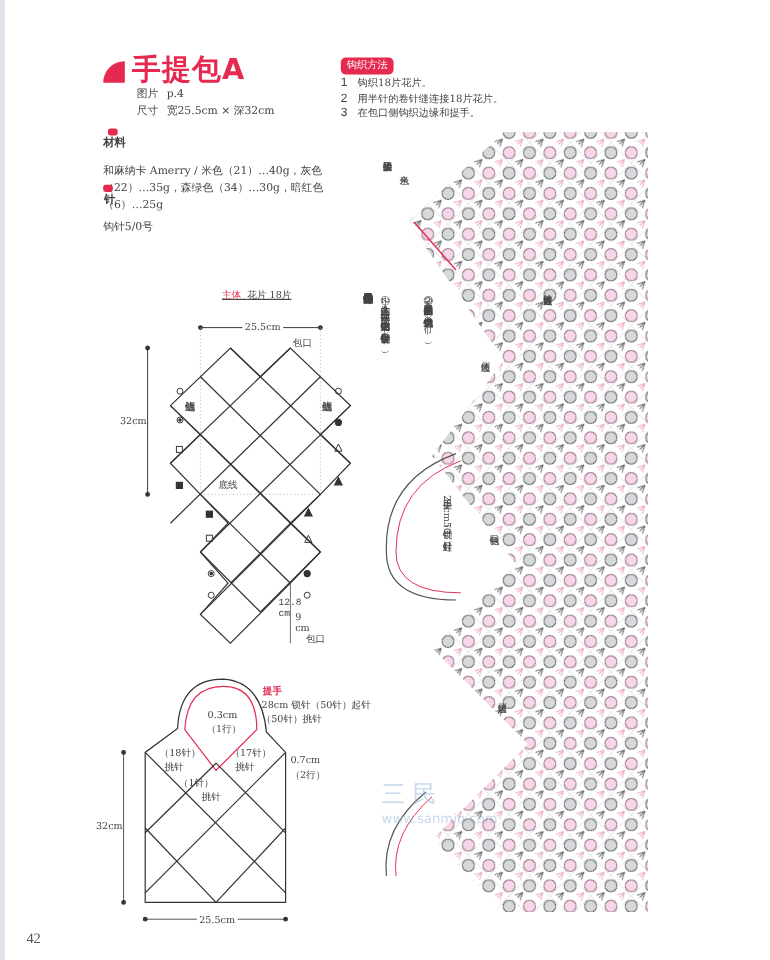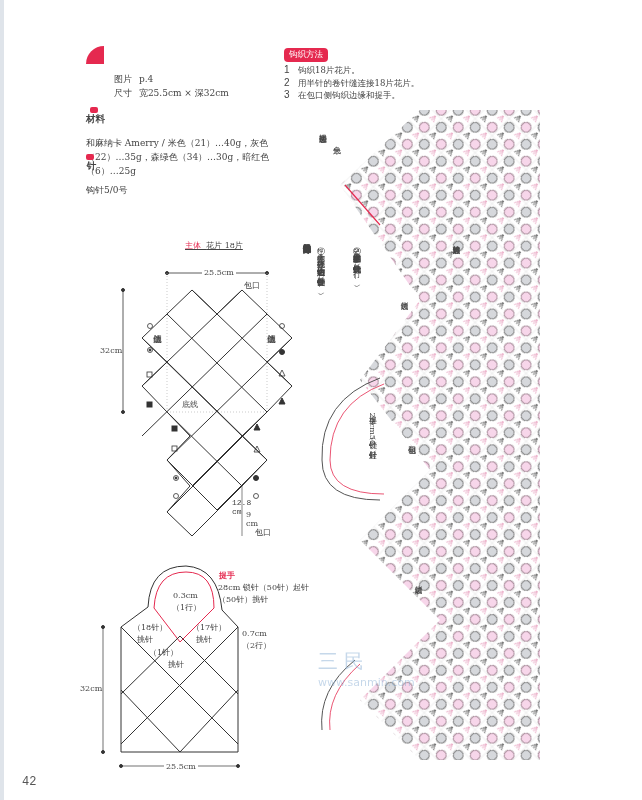--- a/index.html
+++ b/index.html
@@ -31,6 +31,7 @@
 
 <div class="title-wrap">
   <div class="title-mark"></div>
+  <div class="title">手提包A</div>
 </div>
 
 <div class="meta" style="top:72px;">

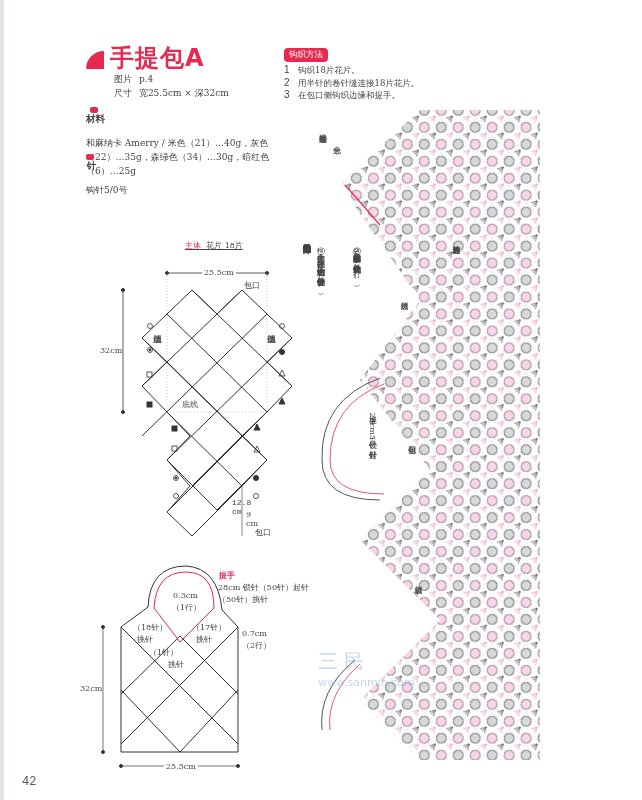--- a/index.html
+++ b/index.html
@@ -19,7 +19,7 @@
   .lbl{position:absolute;font-size:8px;color:#444;white-space:nowrap;}
   .pink{color:#e5294f;}
   .vert{writing-mode:vertical-rl;font-size:8.5px;line-height:12px;color:#444;position:absolute;}
-  .pageno{position:absolute;left:22px;top:775px;font-family:Liberation Mono, monospace;font-size:12px;color:#555;}
+  .pageno{position:absolute;left:22px;top:775px;font-family:Liberation Serif, serif;font-size:12px;color:#555;}
   .wm-text{position:absolute;left:318px;top:648px;font-family:"DejaVu Sans",sans-serif;font-size:20px;color:#8fb2d6;opacity:.5;letter-spacing:6px;}
   .wm-url{position:absolute;left:318px;top:676px;font-family:"DejaVu Sans",sans-serif;font-size:11px;color:#8fb2d6;opacity:.5;}
   svg{position:absolute;left:0;top:0;}

